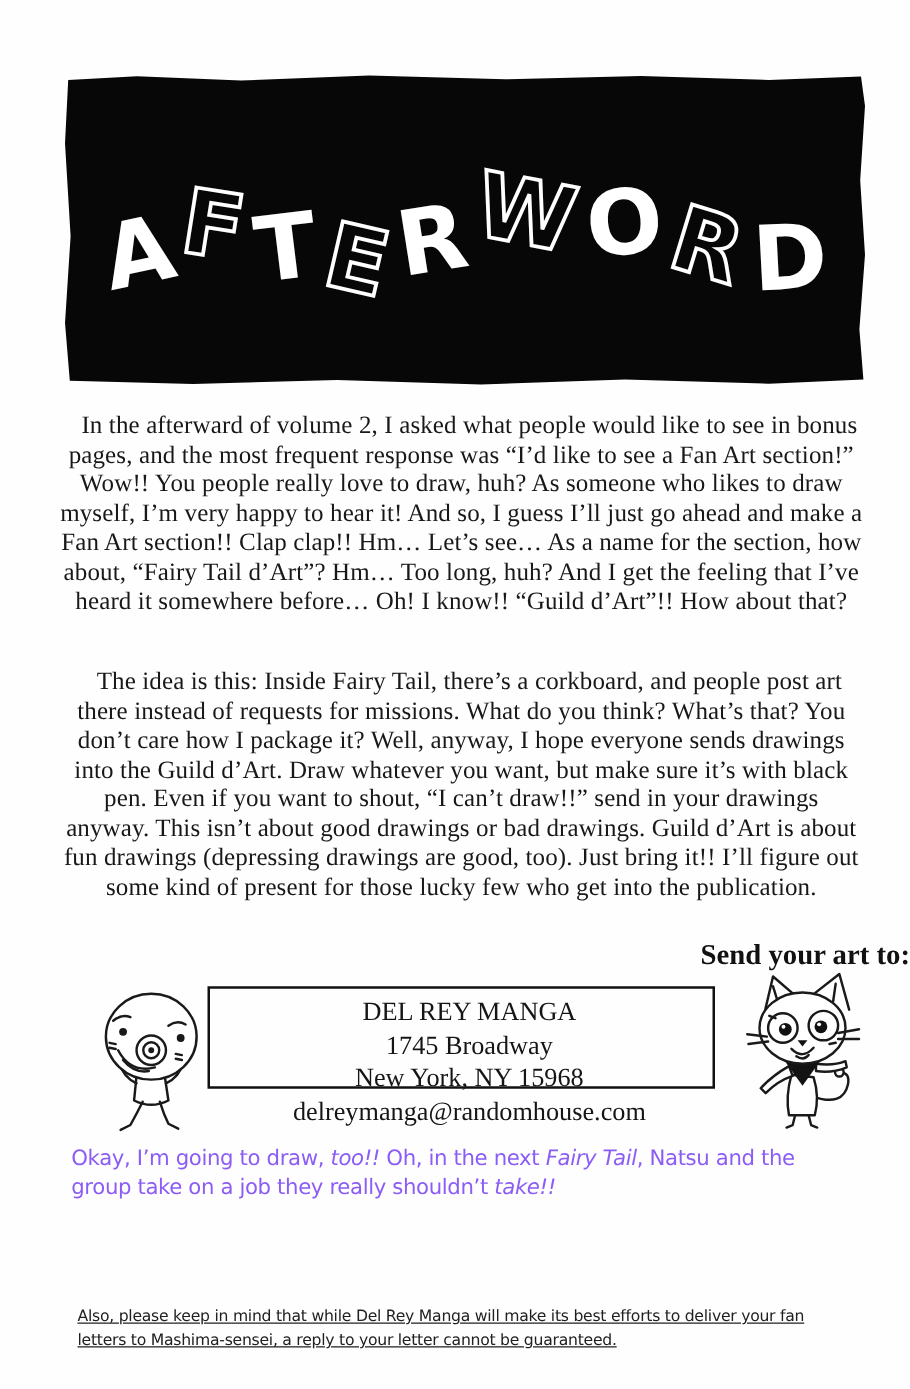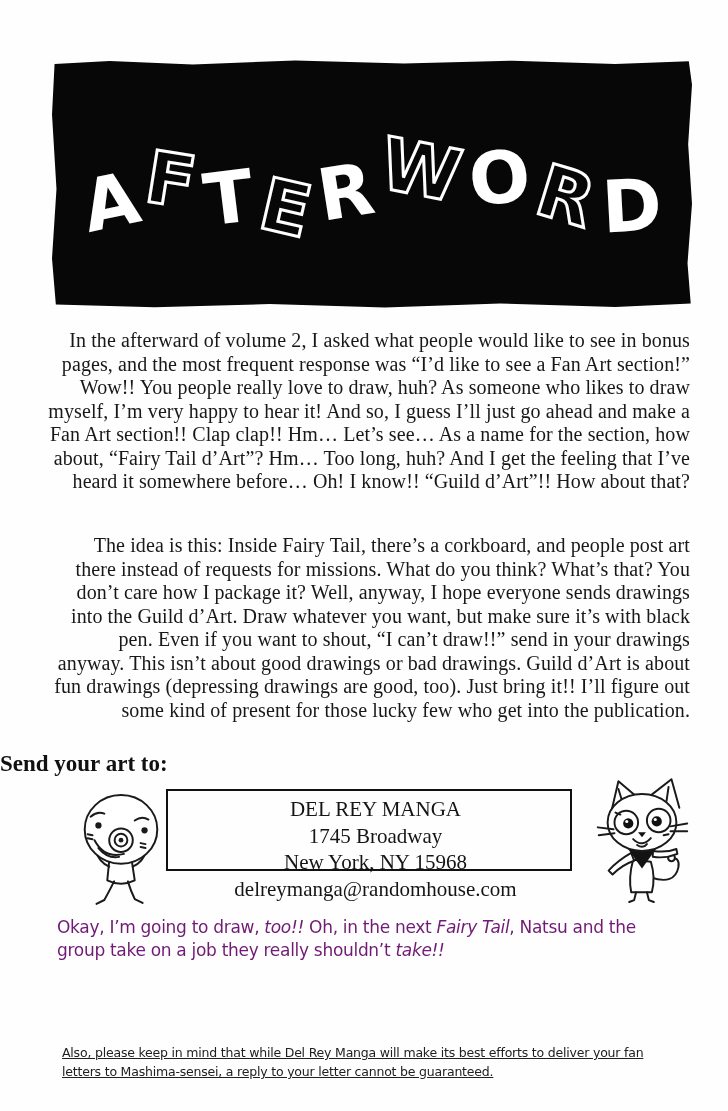--- a/index.html
+++ b/index.html
@@ -31,7 +31,7 @@
   .body-para {
     position:absolute; left:48px; width:642px; margin:0;
     font-size:20px; line-height:23.5px; text-indent:13px; letter-spacing:0.1px;
-    color:#181818; text-align:right;
+    color:#181818; text-align:center;
   }
   .p1 { top:329px; }
   .p2 { top:534px; }

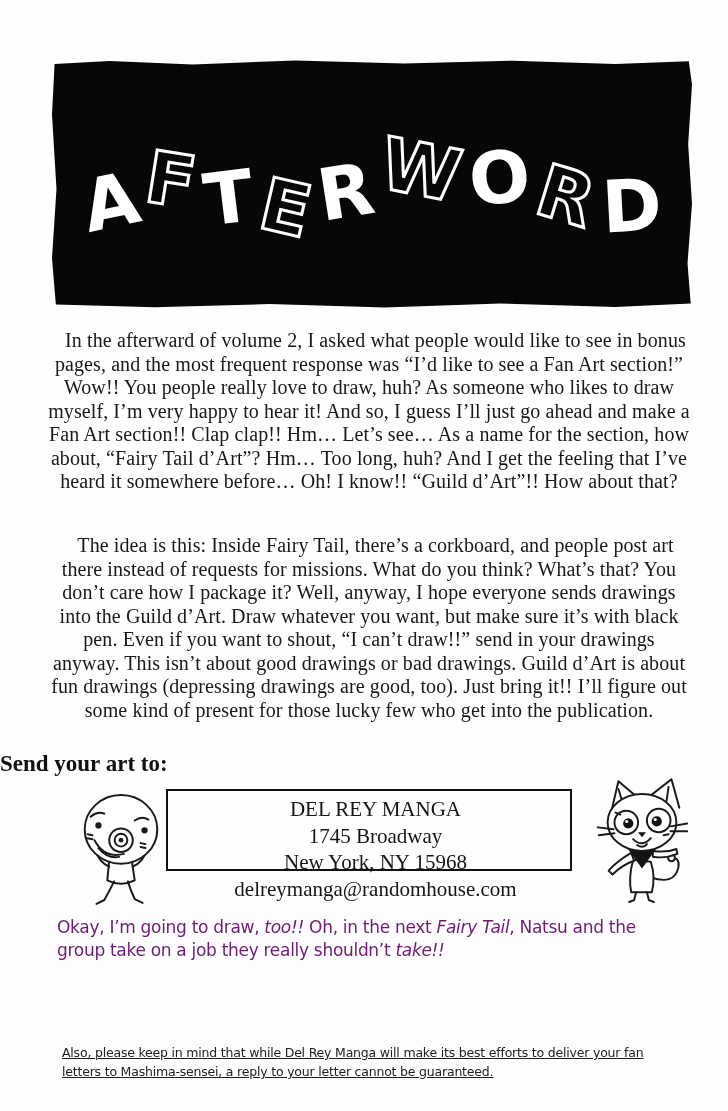--- a/index.html
+++ b/index.html
@@ -39,7 +39,7 @@
   
   .send-heading {
     position:absolute; top:751px; left:0; width:100%; margin:0;
-    text-align:left; font-size:23px; font-weight:bold; color:#111;
+    text-align:right; font-size:23px; font-weight:bold; color:#111;
   }
   .address-box {
     position:absolute; left:166px; top:789px; width:406px; height:82px;

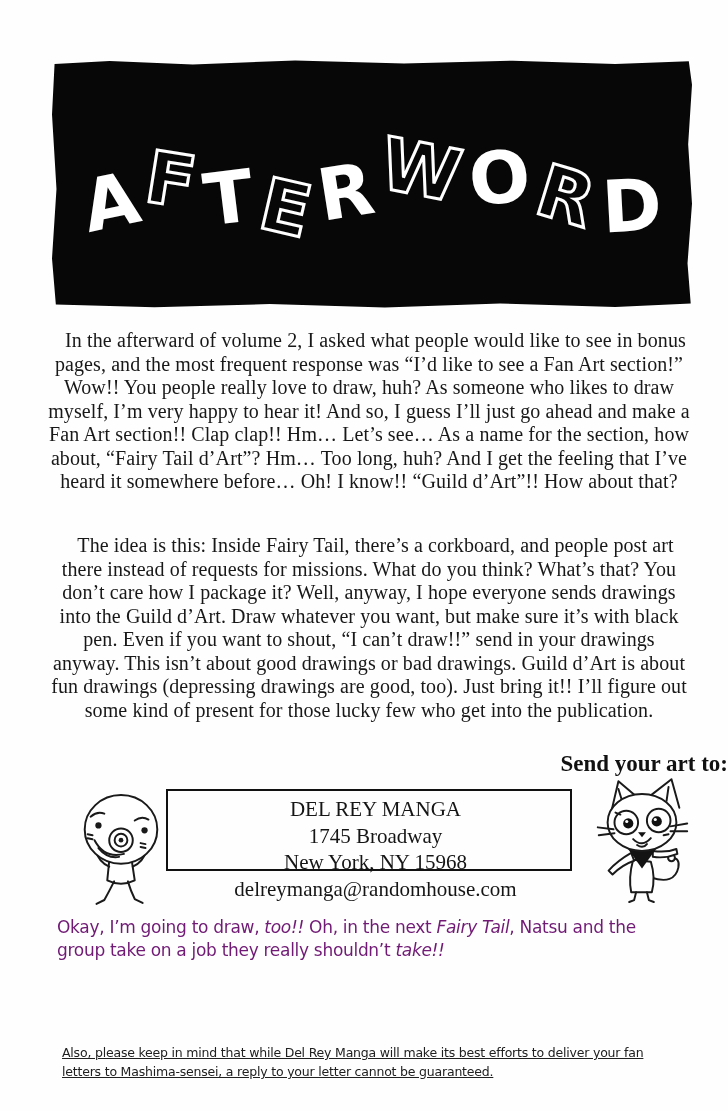--- a/index.html
+++ b/index.html
@@ -54,7 +54,7 @@
   .note {
     position:absolute; left:57px; top:916px; width:624px; margin:0;
     font-family:"DejaVu Sans", sans-serif; font-size:17px; line-height:23px;
-    letter-spacing:-0.3px; color:#701a75;
+    letter-spacing:-0.3px; color:#8b5cf6;
   }
   .note .em { font-style:italic; }
 

